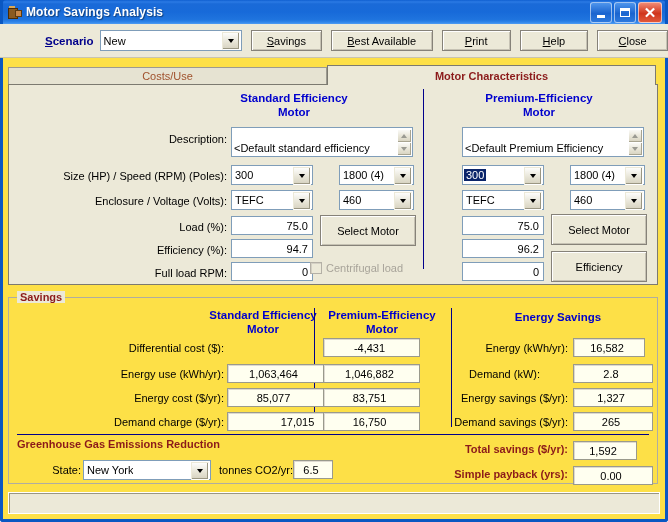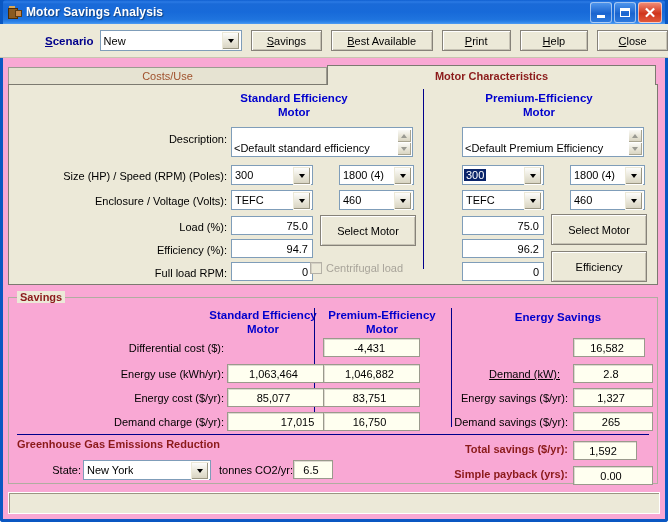--- a/index.html
+++ b/index.html
@@ -18,7 +18,7 @@
     position: absolute; left: 0; top: 0;
     width: 668px; height: 522px;
     box-sizing: border-box;
-    background: #f9a8d4;
+    background: #fde047;
     border: 3px solid #0a57c2;
     border-top: none;
     border-radius: 0 0 3px 3px;

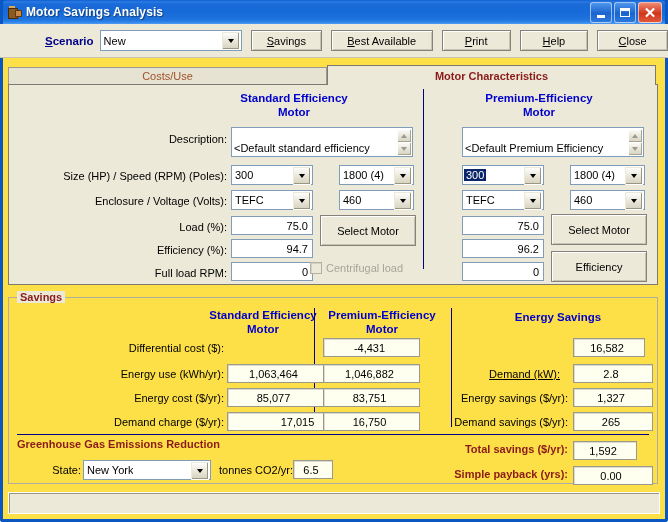--- a/index.html
+++ b/index.html
@@ -558,6 +558,7 @@
       <span>16,750</span>
     </div>
 
+  <div class="fld-label" style="left:440px;top:342px;width:125px;">Energy (kWh/yr):</div>
   <div class="valbox" style="left:570px;top:338px;width:72px;">
       <span>16,582</span>
     </div>

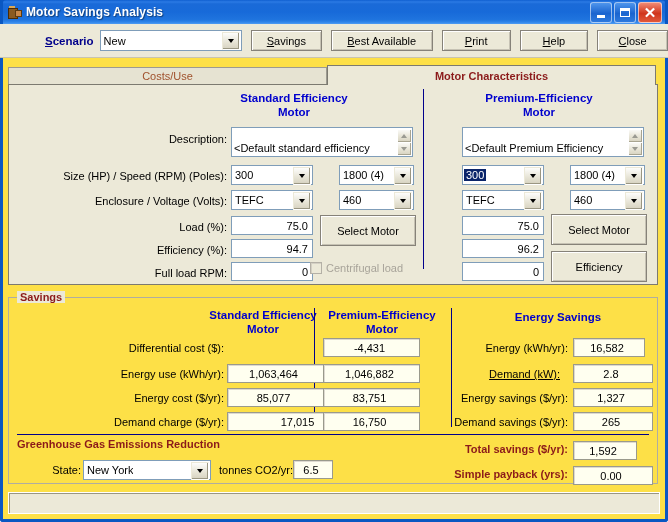--- a/index.html
+++ b/index.html
@@ -563,7 +563,7 @@
       <span>16,582</span>
     </div>
 
-  <div class="fld-label" style="left:432px;top:368px;width:125px;text-decoration:underline;">Demand (kW):</div>
+  <div class="fld-label" style="left:412px;top:368px;width:125px;">Demand (kW):</div>
   <div class="valbox" style="left:570px;top:364px;width:80px;">
       <span>2.8</span>
     </div>

